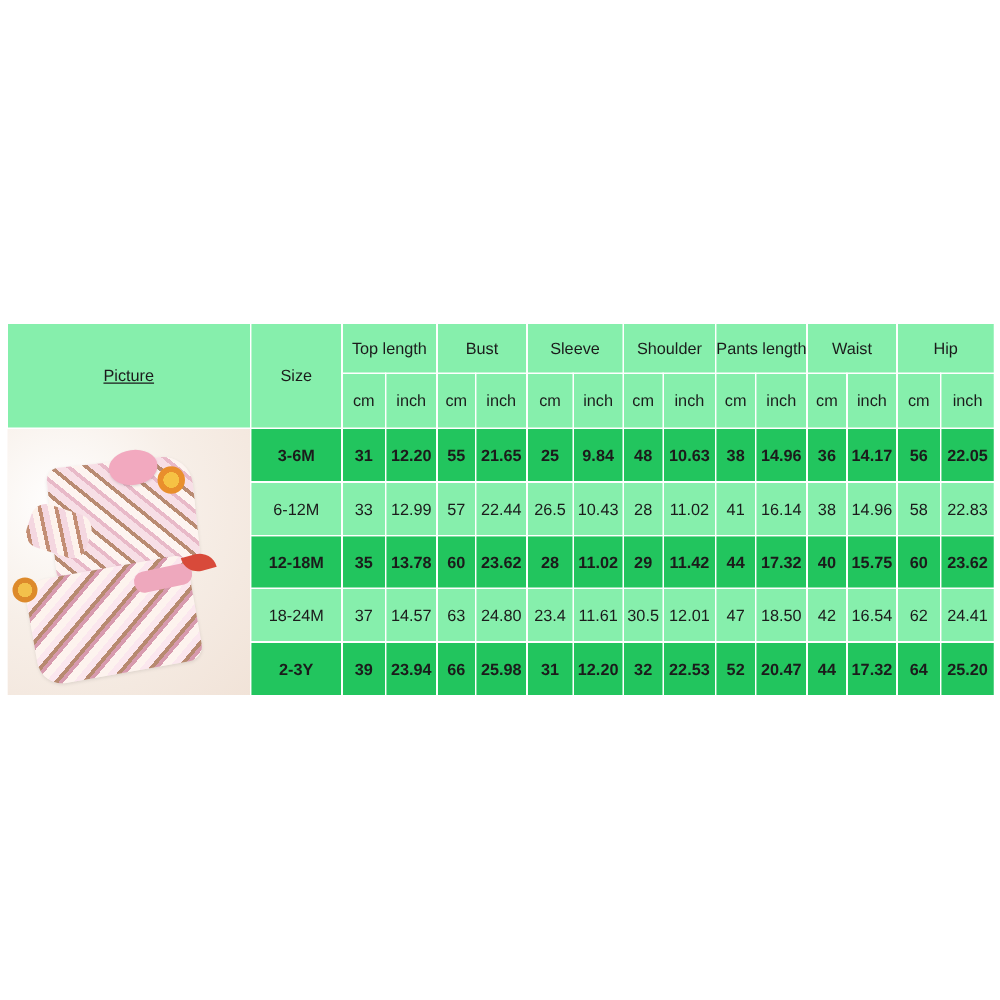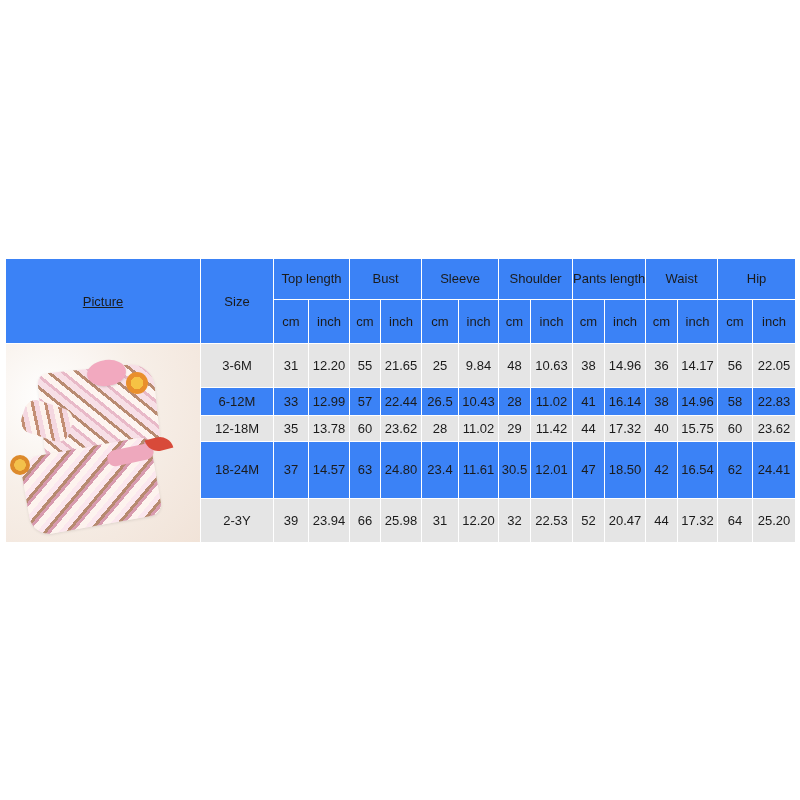--- a/index.html
+++ b/index.html
@@ -41,7 +41,7 @@
     white-space: nowrap;
   }
   .green {
-    background: #3b82f6;
+    background: #86efac;
   }
   .white {
     background: #e5e5e5;

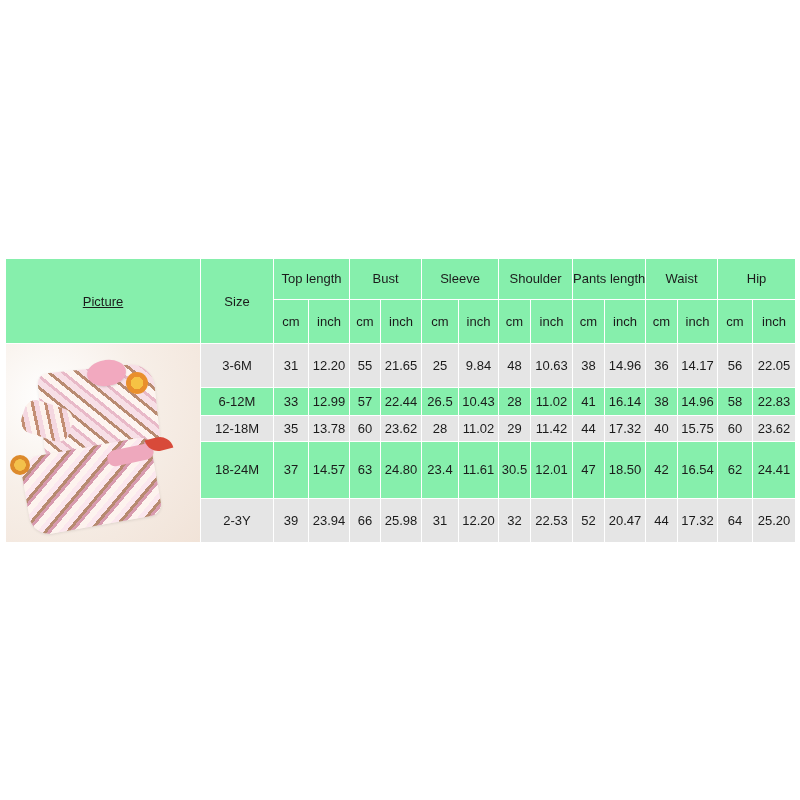--- a/index.html
+++ b/index.html
@@ -44,7 +44,8 @@
     background: #86efac;
   }
   .white {
-    background: #e5e5e5;
+    background: #22c55e;
+    font-weight: bold;
   }
   .hdr-big {
     font-size: 15px;

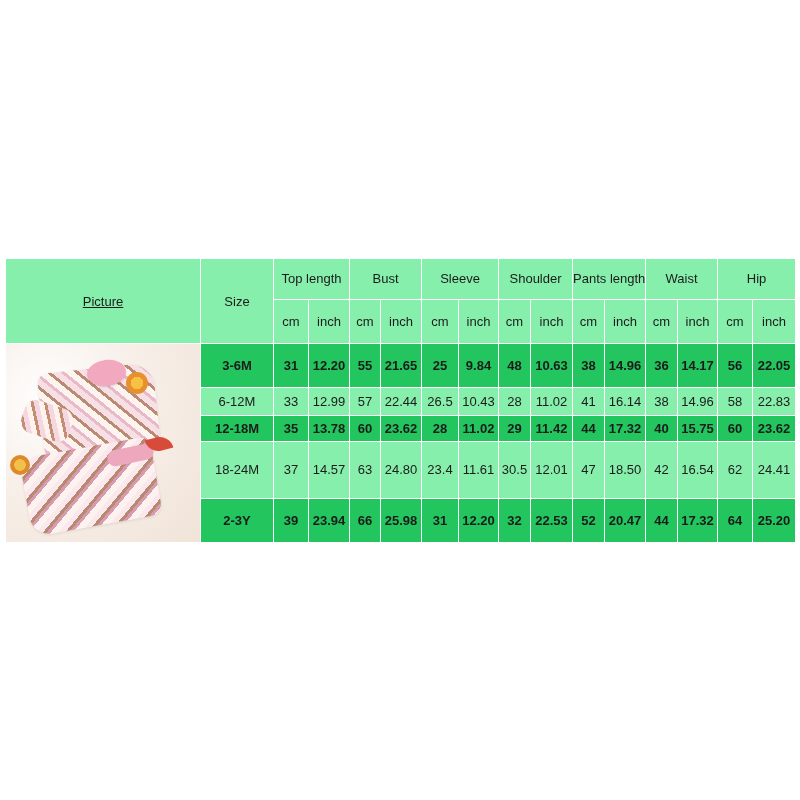--- a/index.html
+++ b/index.html
@@ -266,7 +266,7 @@
           <td class="white">22.05</td>
         </tr>
 
-        <tr style="height:28px">
+        <tr style="height:43px">
           <td class="green row-label">6-12M</td>
           <td class="green">33</td>
           <td class="green">12.99</td>

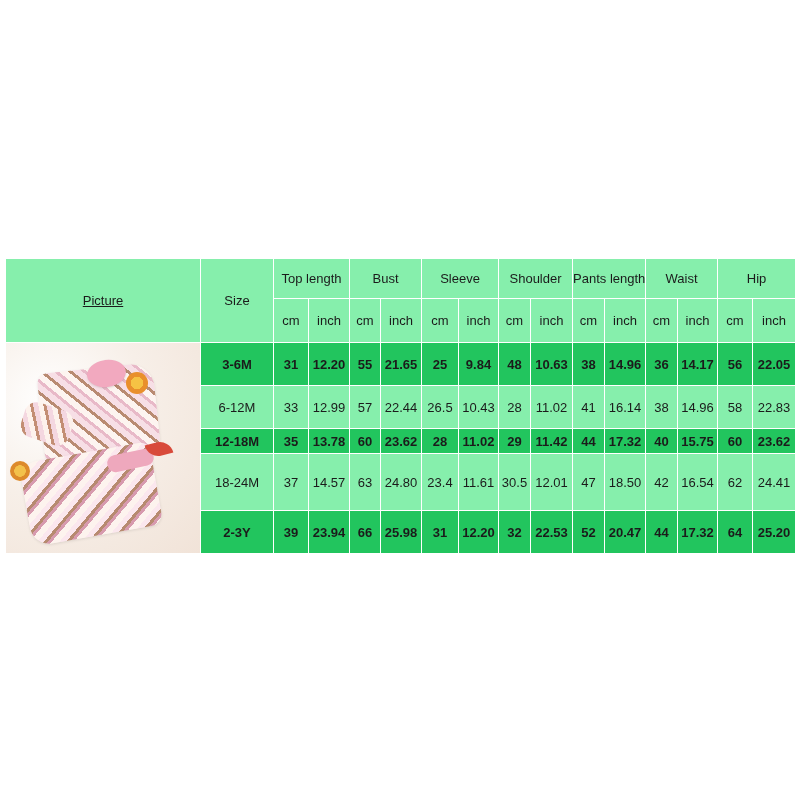--- a/index.html
+++ b/index.html
@@ -284,7 +284,7 @@
           <td class="green">22.83</td>
         </tr>
 
-        <tr style="height:25px">
+        <tr style="height:42px">
           <td class="white row-label">12-18M</td>
           <td class="white">35</td>
           <td class="white">13.78</td>

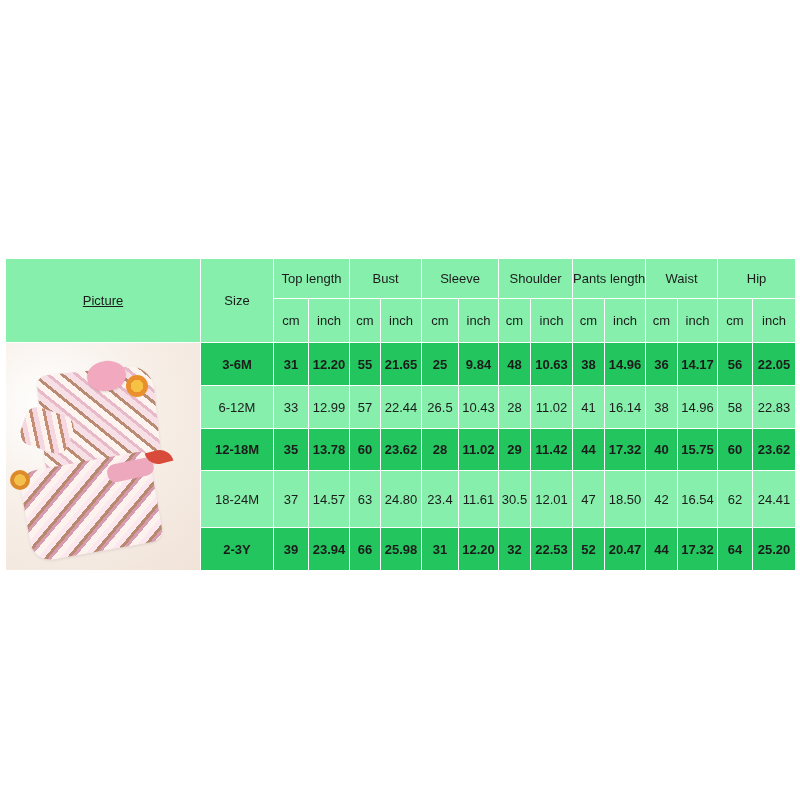--- a/index.html
+++ b/index.html
@@ -302,7 +302,7 @@
           <td class="white">23.62</td>
         </tr>
 
-        <tr style="height:57px">
+        <tr style="height:43px">
           <td class="green row-label">18-24M</td>
           <td class="green">37</td>
           <td class="green">14.57</td>

